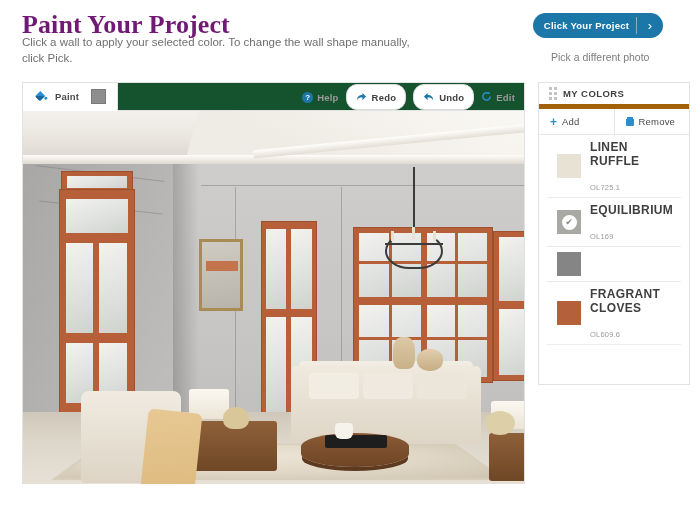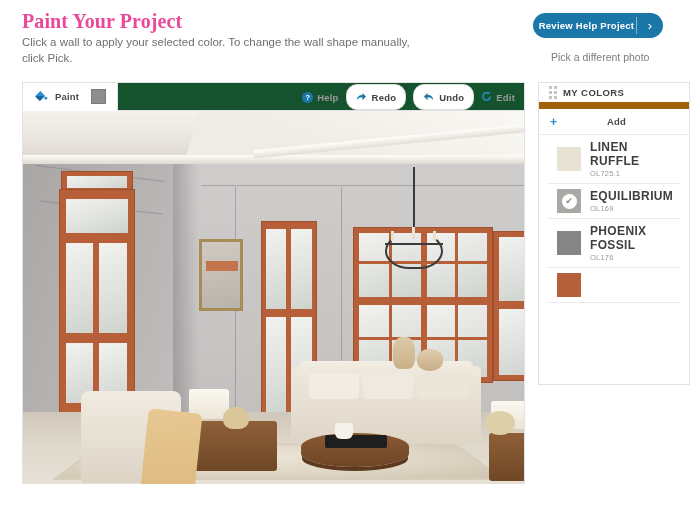--- a/index.html
+++ b/index.html
@@ -15,7 +15,7 @@
   .page-title {
     position: absolute; left: 22px; top: 10px;
     font-family: "Liberation Serif", serif;
-    font-weight: bold; font-size: 20px; color: #ec4899;
+    font-weight: bold; font-size: 26px; color: #701a75;
     letter-spacing: .1px;
   }
   .page-subtitle {

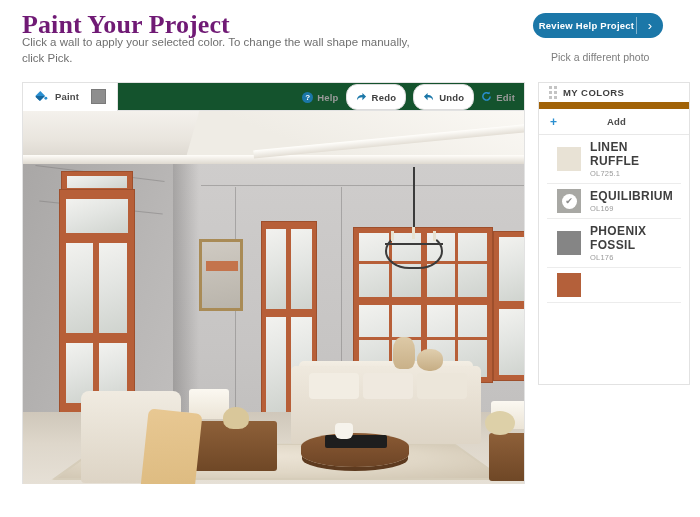--- a/index.html
+++ b/index.html
@@ -274,7 +274,7 @@
   <div class="page-subtitle">Click a wall to apply your selected color. To change the wall shape manually, click Pick.</div>
 
   <div class="review-btn">
-    <span class="review-btn-label">Review Help Project</span>
+    <span class="review-btn-label">Click Your Project</span>
     <span class="review-btn-sep"></span>
     <span class="review-btn-chev">›</span>
   </div>

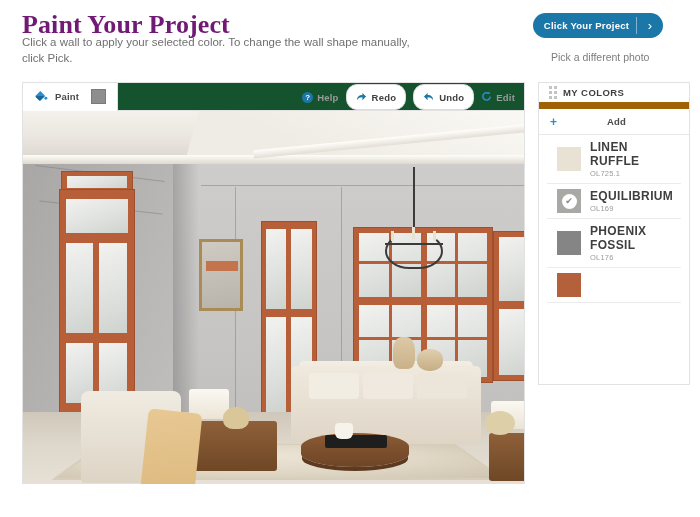--- a/index.html
+++ b/index.html
@@ -216,7 +216,7 @@
   }
   .panel-head {
     height: 26px; display: flex; align-items: center; gap: 6px;
-    padding: 0 10px; border-bottom: 7px solid #a16207; text-align: center;
+    padding: 0 10px; border-bottom: 5px solid #a16207; text-align: center;
   }
   .grid-icon { display: grid; grid-template-columns: 3px 3px; gap: 2px; }
   .grid-icon i { width: 3px; height: 3px; background: #c4c4c4; display: block; }

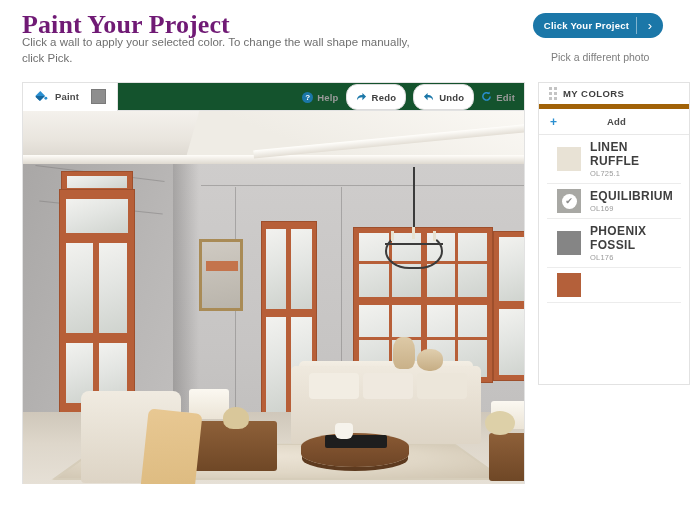--- a/index.html
+++ b/index.html
@@ -227,7 +227,7 @@
     padding-left: 11px; cursor: pointer;
   }
   .panel-action + .panel-action { border-left: 1px solid #e8e8e8; }
-  .pa-label { font-size: 9.5px; color: #4a4a4a; font-weight: bold; letter-spacing: .2px; margin-left: 45px; }
+  .pa-label { font-size: 9.5px; color: #4a4a4a; font-weight: normal; letter-spacing: .2px; }
   .plus-icon { color: #2a8fd0; font-size: 12px; font-weight: bold; line-height: 1; }
 
   .color-list { padding: 0 0 0 0; }

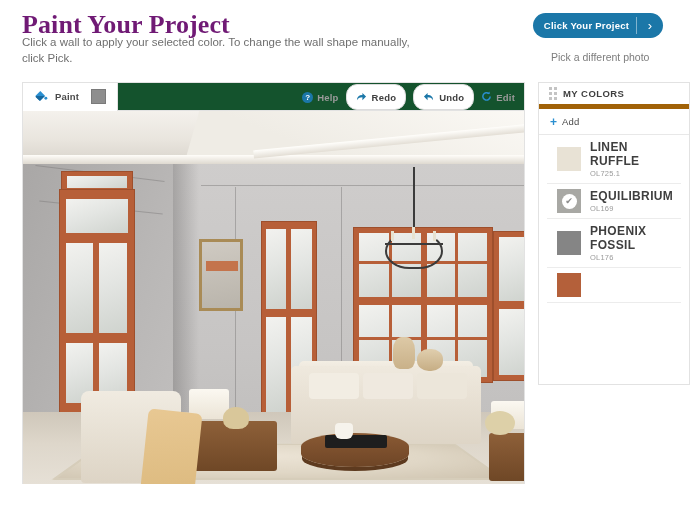--- a/index.html
+++ b/index.html
@@ -430,6 +430,10 @@
         <span class="plus-icon">+</span>
         <span class="pa-label">Add</span>
       </div>
+      <div class="panel-action">
+        <span class="trash"></span>
+        <span class="pa-label">Remove</span>
+      </div>
     </div>
 
     <div class="color-list" id="color-list">

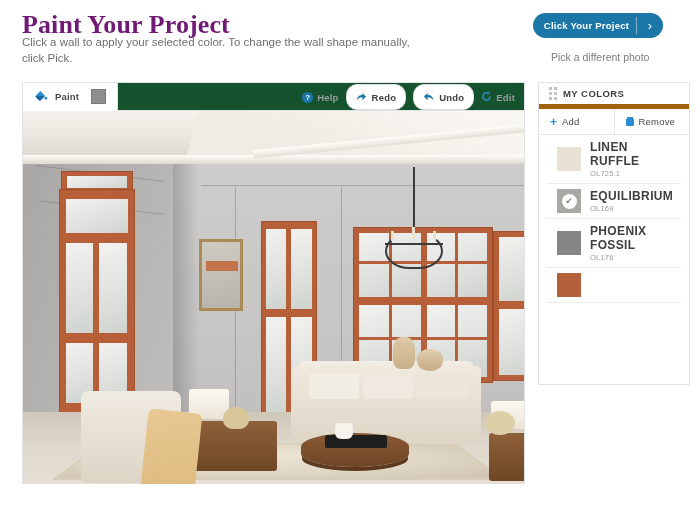--- a/index.html
+++ b/index.html
@@ -247,7 +247,7 @@
     font-size: 9px; color: #8a8a8a; line-height: 1;
   }
   .color-name { font-size: 12px; font-weight: bold; color: #3f3f3f; letter-spacing: .35px; }
-  .color-code { font-size: 7.5px; color: #9a9a9a; margin-top: 1px; letter-spacing: .2px; }
+  .color-code { font-size: 7.5px; color: #9a9a9a; margin-top: 15px; letter-spacing: .2px; }
   .remove-all-wrap { display: flex; justify-content: center; margin-top: 11px; }
   .remove-all {
     display: flex; align-items: center; gap: 5px;

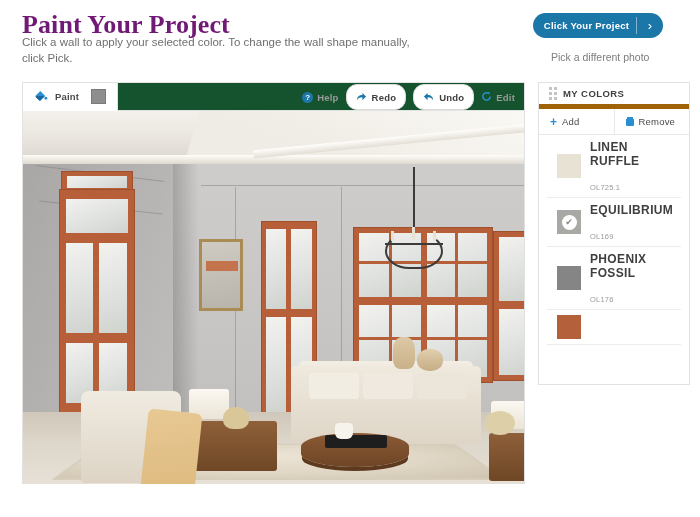--- a/index.html
+++ b/index.html
@@ -455,10 +455,6 @@
         </div>
         <div class="color-row">
           <div class="swatch" style="background: rgb(133, 133, 133);"></div>
-          <div>
-            <div class="color-name">PHOENIX FOSSIL</div>
-            <div class="color-code">OL176</div>
-          </div>
         </div>
         <div class="color-row">
           <div class="swatch" style="background: rgb(180, 96, 58);"></div>

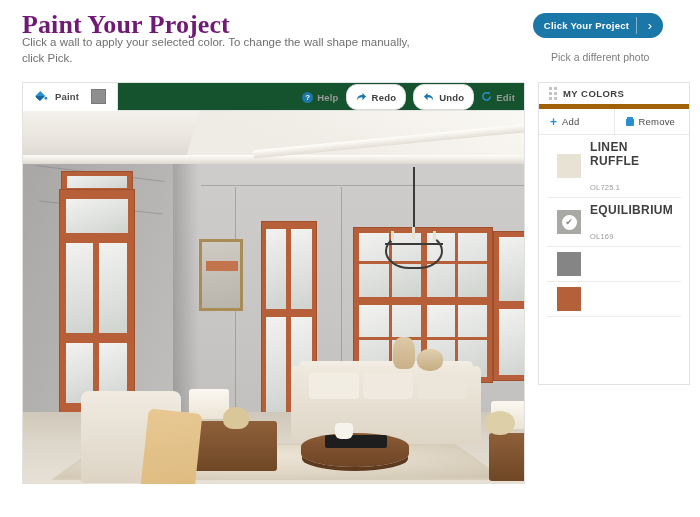--- a/index.html
+++ b/index.html
@@ -458,6 +458,10 @@
         </div>
         <div class="color-row">
           <div class="swatch" style="background: rgb(180, 96, 58);"></div>
+          <div>
+            <div class="color-name">FRAGRANT CLOVES</div>
+            <div class="color-code">OL609.6</div>
+          </div>
         </div>
       </div>
 

